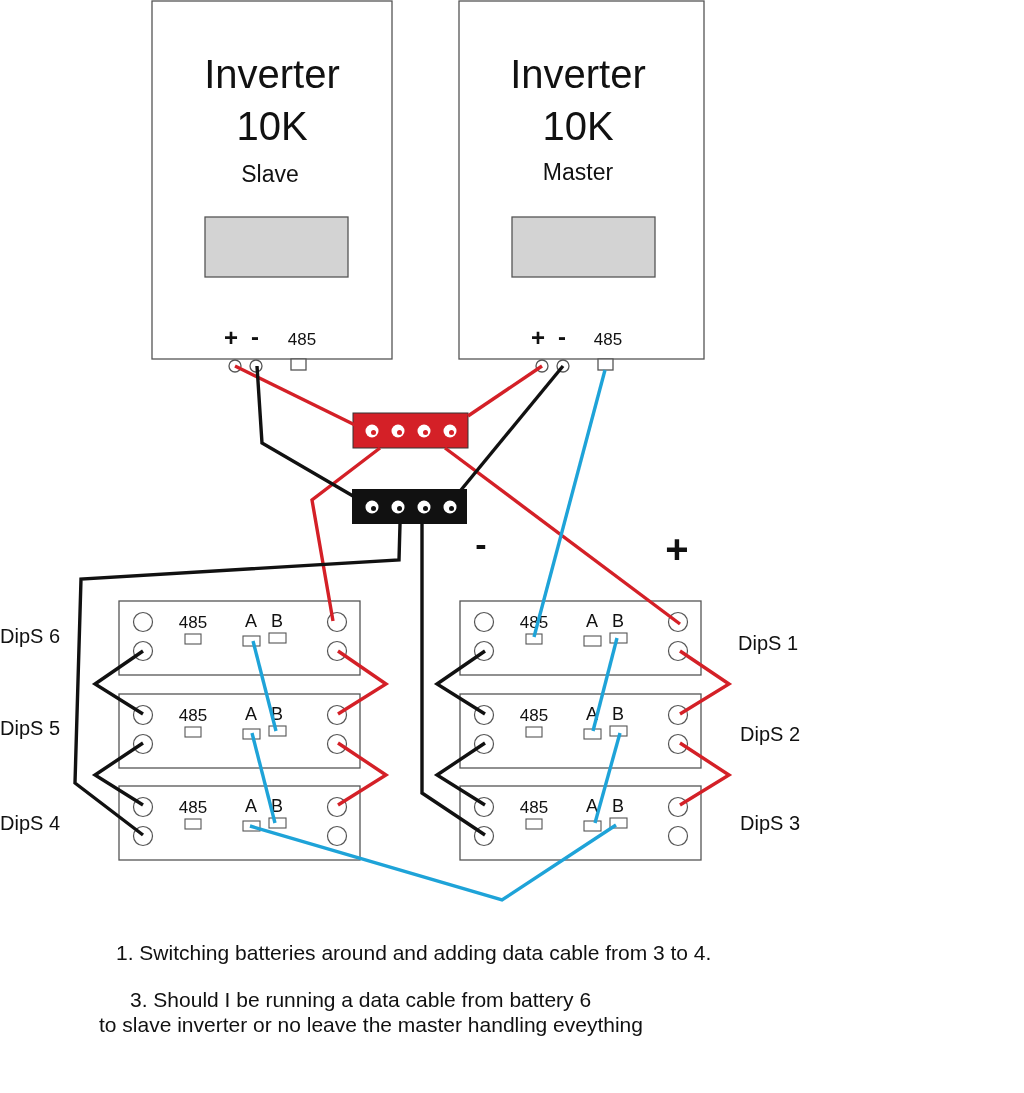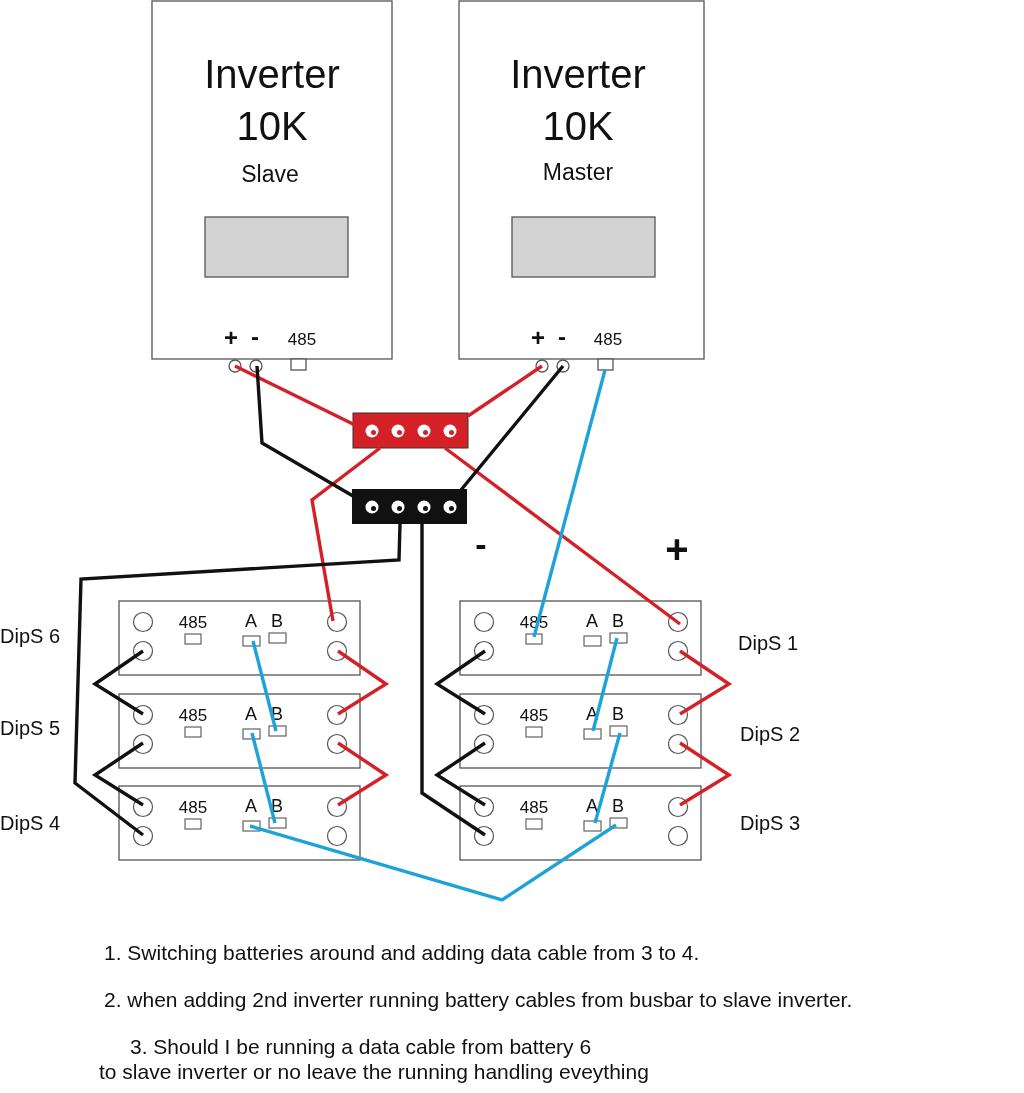--- a/index.html
+++ b/index.html
@@ -6,7 +6,7 @@
   body{width:1024px;height:1093px;position:relative;overflow:hidden;font-family:"Liberation Sans",sans-serif;}
   #diagram{position:absolute;left:0;top:0;}
   .notes{position:absolute;left:100px;top:940px;color:#111;font-size:21px;line-height:25px;}
-  .notes p{margin:0 0 22px 4px;}
+  .notes p{margin:0 0 22px 16px;}
   .notes p.two{margin:0;}
   .notes span{display:block;margin-left:30px;}
 </style>

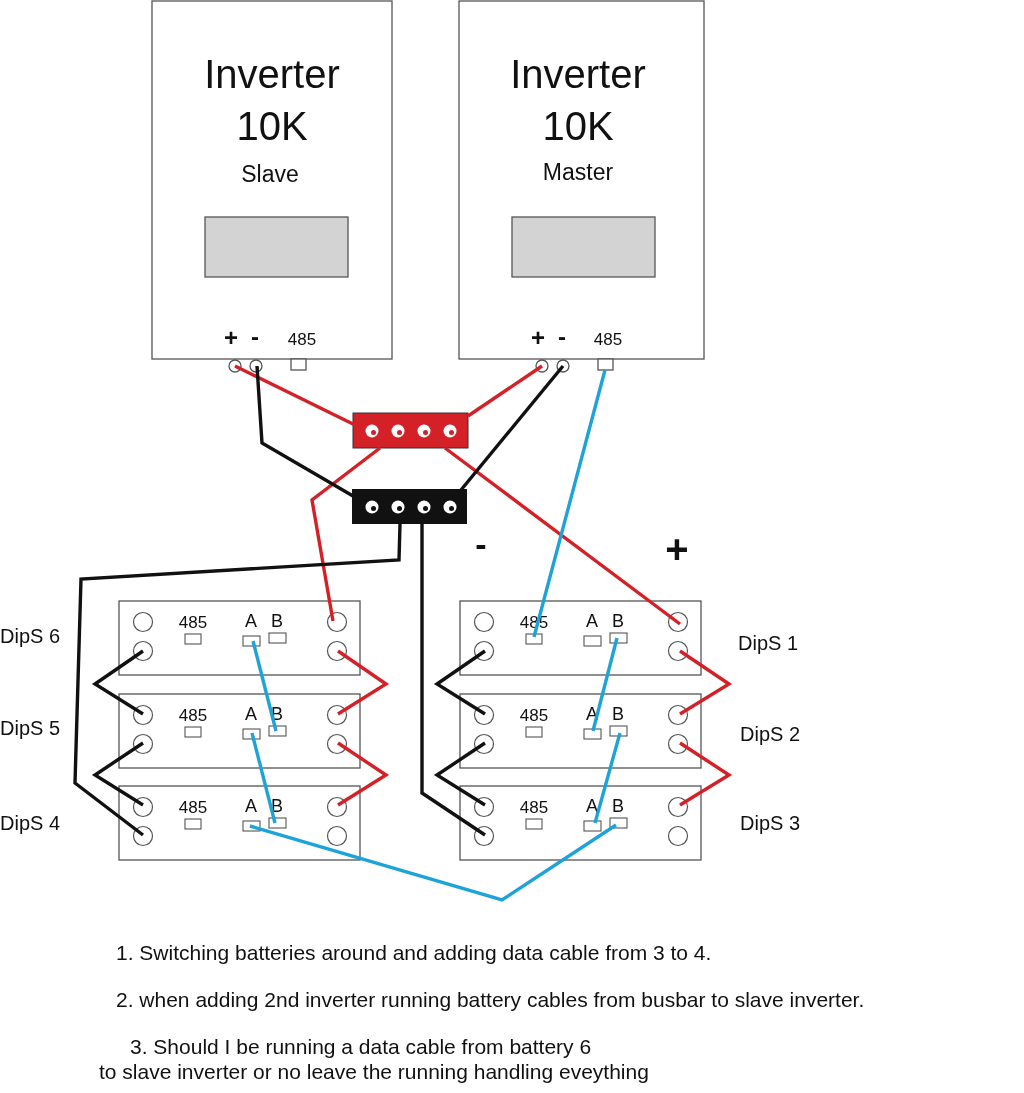--- a/index.html
+++ b/index.html
@@ -199,7 +199,6 @@
 
 <div class="notes">
   <p>1. Switching batteries around and adding data cable from 3 to 4.</p>
-  <p>2. when adding 2nd inverter running battery cables from busbar to slave inverter.</p>
   <p class="two">
     <span>3. Should I be running a data cable from battery 6</span>
     <span style="margin-left:-1px">to slave inverter or no leave the running handling eveything</span>

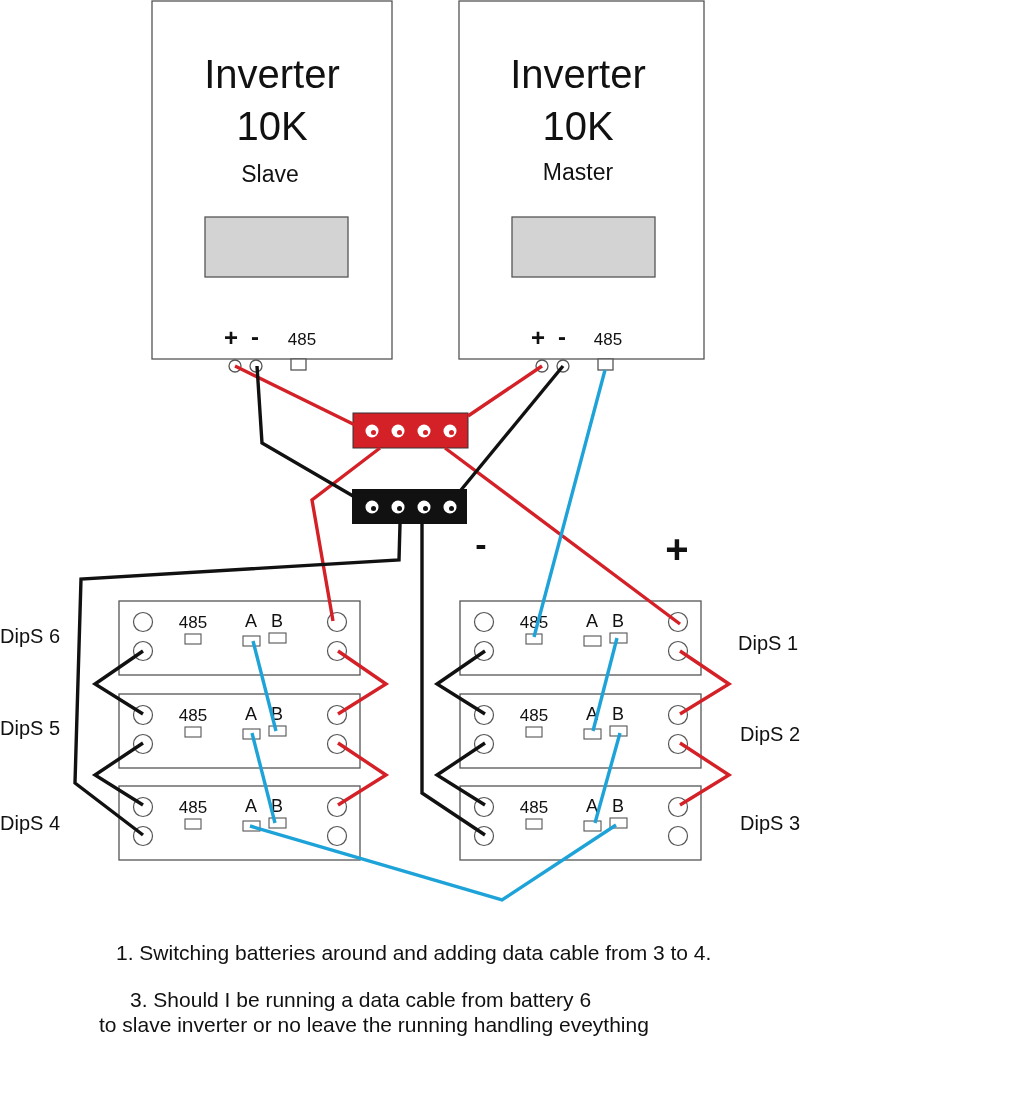--- a/index.html
+++ b/index.html
@@ -201,7 +201,7 @@
   <p>1. Switching batteries around and adding data cable from 3 to 4.</p>
   <p class="two">
     <span>3. Should I be running a data cable from battery 6</span>
-    <span style="margin-left:-1px">to slave inverter or no leave the running handling eveything</span>
+    <span style="margin-left:-1px">to slave inverter or no leave the master handling eveything</span>
   </p>
 </div>
 

